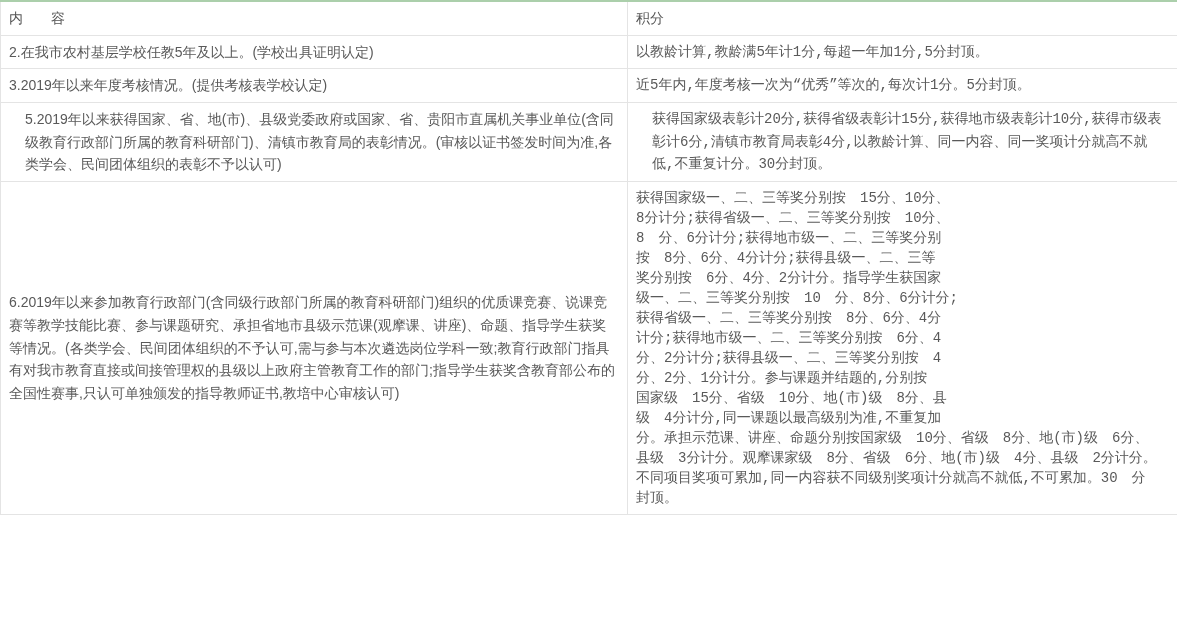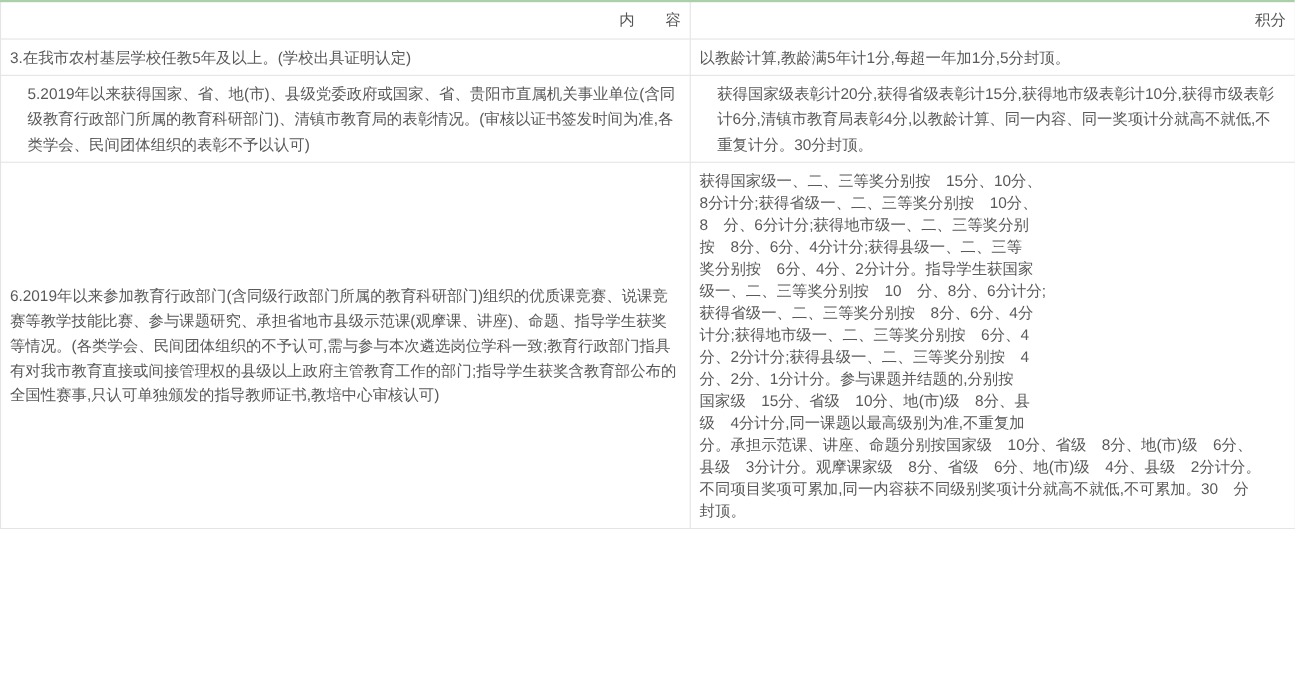--- a/index.html
+++ b/index.html
@@ -37,7 +37,7 @@
     white-space: pre-wrap;
     padding-left: 6px;
   }
-  tr.r-header th { height: 20px; text-align: right; }
+  tr.r-header th { height: 20px; }
   tr.r1 td { height: 20px; }
   tr.r2 td { height: 66px; }
   tr.r3 td { height: 20px; }

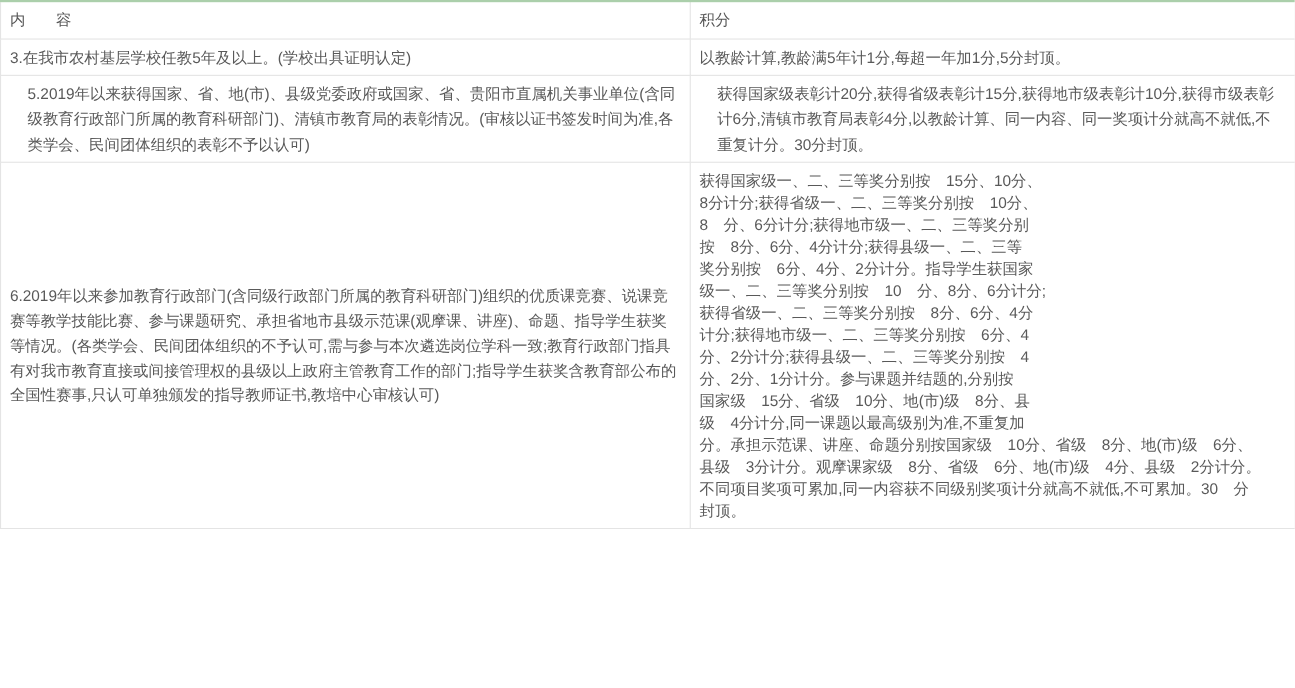--- a/index.html
+++ b/index.html
@@ -62,7 +62,7 @@
   </thead>
   <tbody>
     <tr class="r1">
-      <td class="content-cell">3.在我市农村基层学校任教5年及以上。(学校出具证明认定)</td>
+      <td class="content-cell">2.在我市农村基层学校任教5年及以上。(学校出具证明认定)</td>
       <td class="points-cell">以教龄计算,教龄满5年计1分,每超一年加1分,5分封顶。</td>
     </tr>
     <tr class="r5">

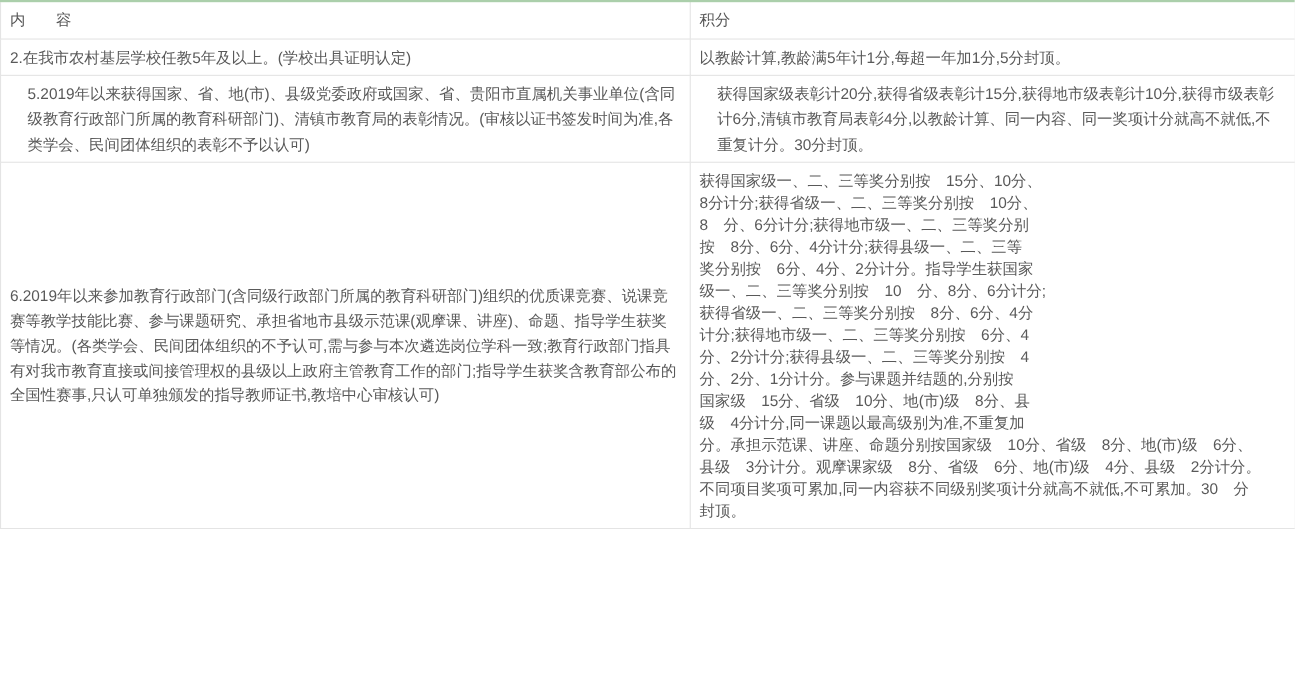--- a/index.html
+++ b/index.html
@@ -36,6 +36,7 @@
   .points-cell {
     white-space: pre-wrap;
     padding-left: 6px;
+    font-family: Liberation Mono, monospace;
   }
   tr.r-header th { height: 20px; }
   tr.r1 td { height: 20px; }

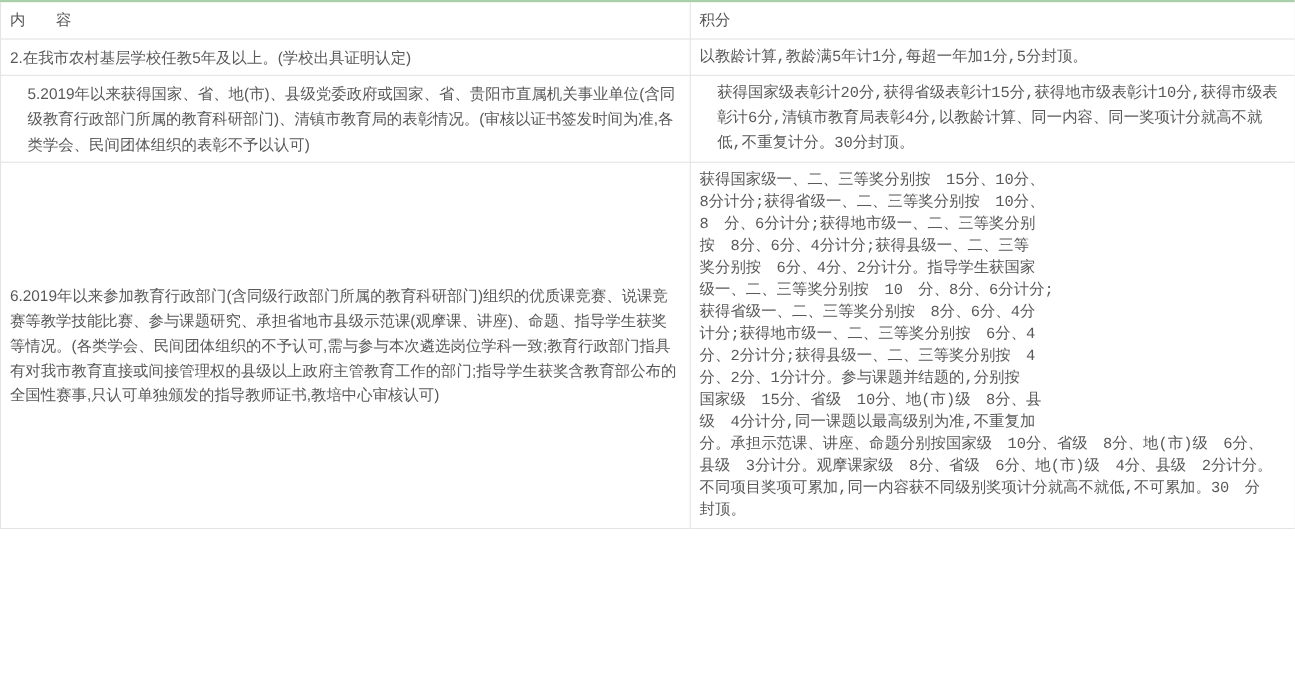--- a/index.html
+++ b/index.html
@@ -66,6 +66,10 @@
       <td class="content-cell">2.在我市农村基层学校任教5年及以上。(学校出具证明认定)</td>
       <td class="points-cell">以教龄计算,教龄满5年计1分,每超一年加1分,5分封顶。</td>
     </tr>
+    <tr class="r3">
+      <td class="content-cell">3.2019年以来年度考核情况。(提供考核表学校认定)</td>
+      <td class="points-cell">近5年内,年度考核一次为“优秀”等次的,每次计1分。5分封顶。</td>
+    </tr>
     <tr class="r5">
       <td class="content-cell">5.2019年以来获得国家、省、地(市)、县级党委政府或国家、省、贵阳市直属机关事业单位(含同级教育行政部门所属的教育科研部门)、清镇市教育局的表彰情况。(审核以证书签发时间为准,各类学会、民间团体组织的表彰不予以认可)</td>
       <td class="points-cell">获得国家级表彰计20分,获得省级表彰计15分,获得地市级表彰计10分,获得市级表彰计6分,清镇市教育局表彰4分,以教龄计算、同一内容、同一奖项计分就高不就低,不重复计分。30分封顶。</td>

